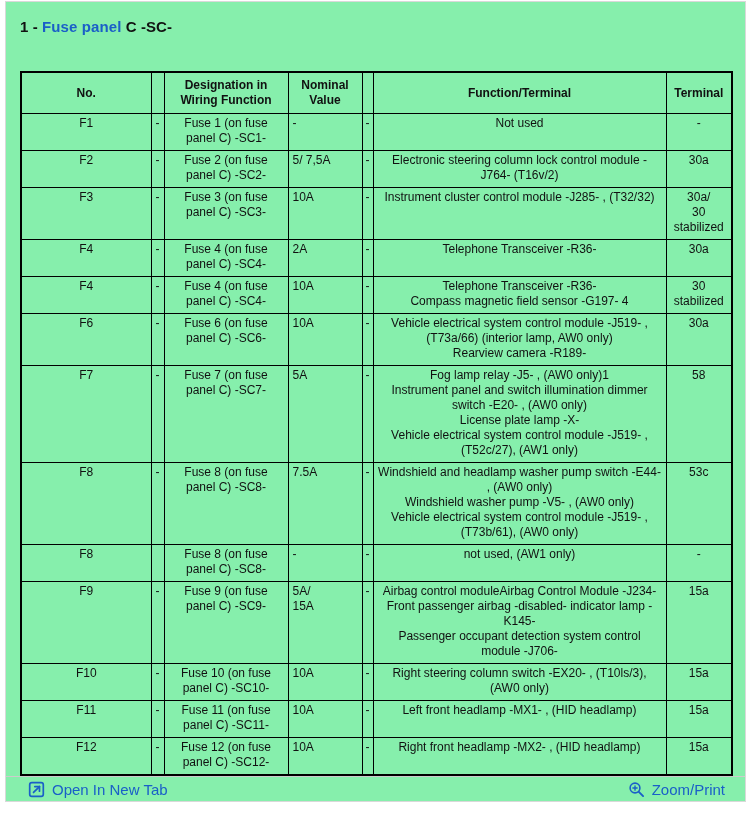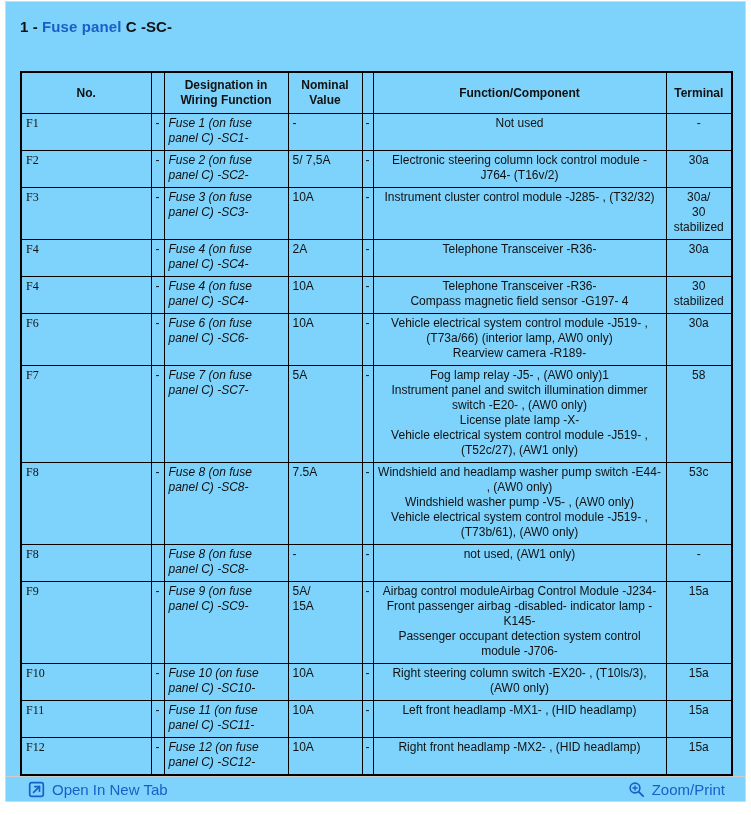--- a/index.html
+++ b/index.html
@@ -19,7 +19,7 @@
     left:5px;top:1px;
     width:741px;height:801px;
     border:1px solid #d9d9d9;
-    background:#7dd3fc;
+    background:#86efac;
     display:flex;flex-direction:column;
   }
   .title{

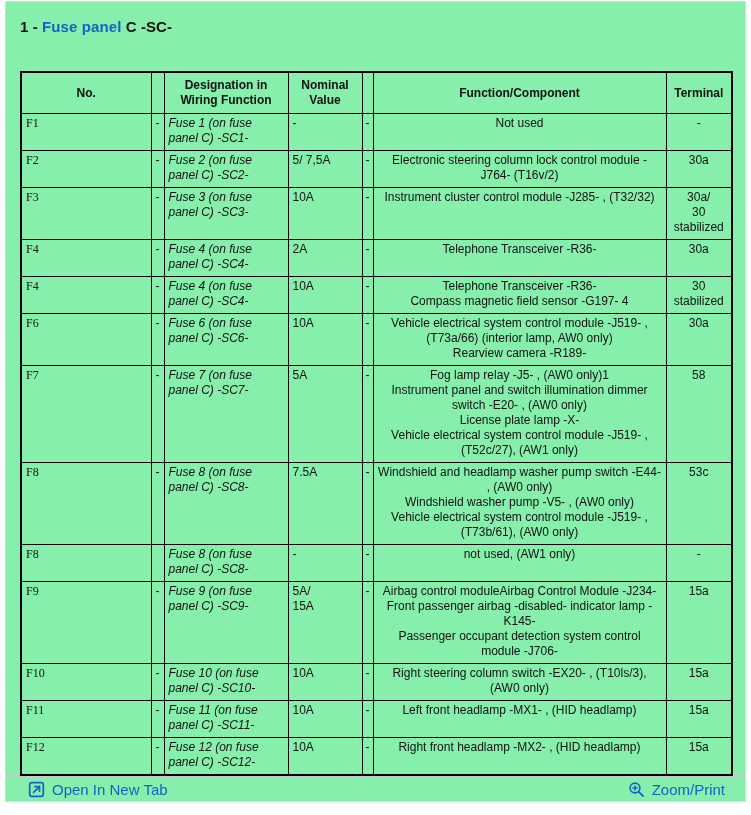--- a/index.html
+++ b/index.html
@@ -96,7 +96,7 @@
           <th>Designation in Wiring Function</th>
           <th>Nominal Value</th>
           <th></th>
-          <th>Function/Component</th>
+          <th>Function/Terminal</th>
           <th>Terminal</th>
         </tr>
       </thead>

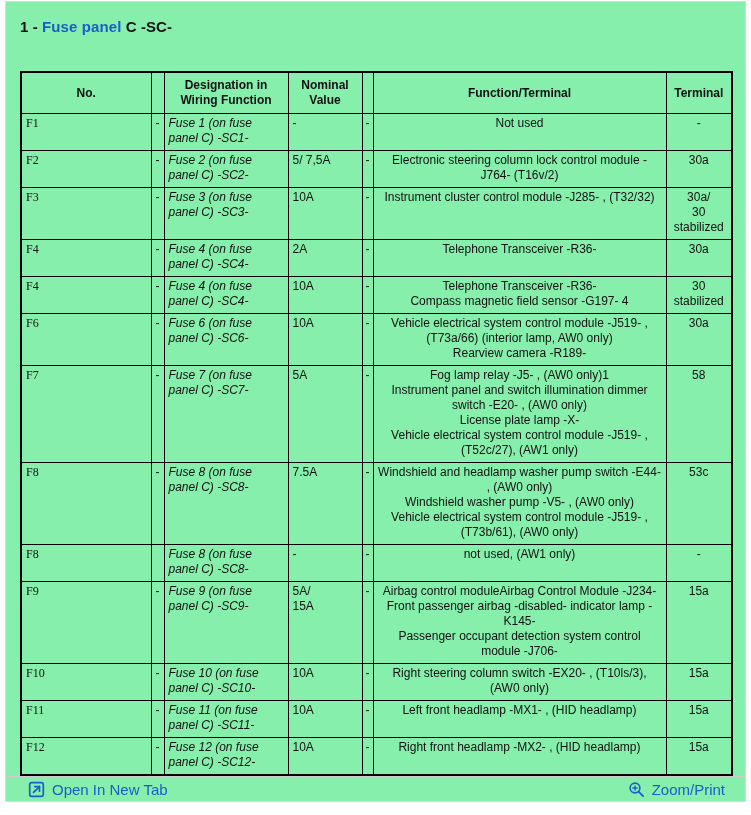--- a/index.html
+++ b/index.html
@@ -49,7 +49,7 @@
     vertical-align:top;
     padding:2px 4px 4px 4px;
   }
-  td.c-no{font-family:Liberation Serif, serif;}
+  td.c-no{text-align:center;}
   td.c-dash{text-align:center;padding-left:1px;padding-right:1px;}
   td.c-des{text-align:left;font-style:italic;}
   td.c-val{text-align:left;white-space:pre-line;}

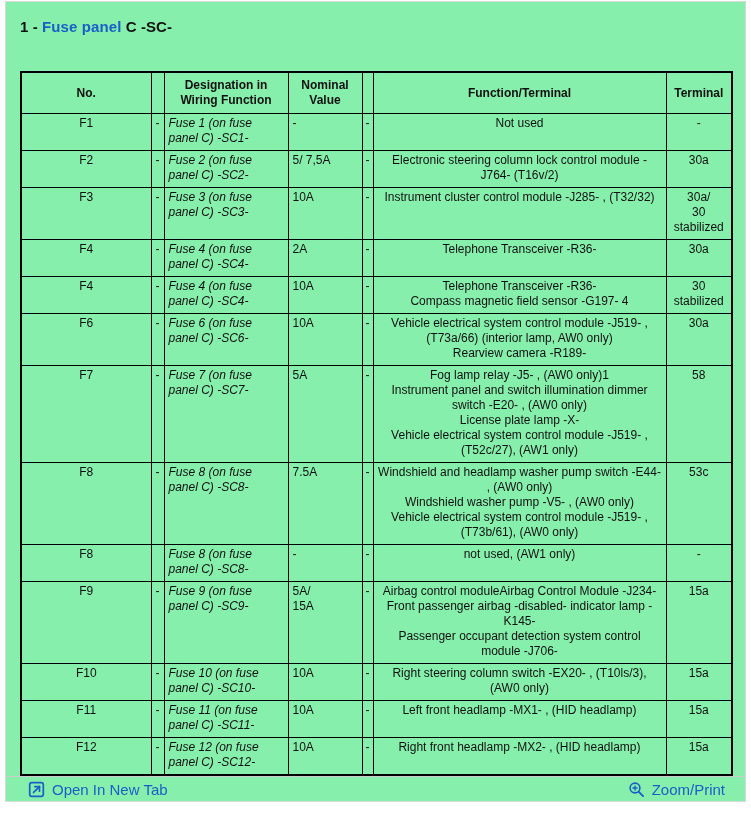--- a/index.html
+++ b/index.html
@@ -51,7 +51,7 @@
   }
   td.c-no{text-align:center;}
   td.c-dash{text-align:center;padding-left:1px;padding-right:1px;}
-  td.c-des{text-align:left;font-style:italic;}
+  td.c-des{text-align:center;}
   td.c-val{text-align:left;white-space:pre-line;}
   td.c-dash2{text-align:center;padding-left:1px;padding-right:1px;}
   td.c-fn{text-align:center;white-space:pre-line;}

